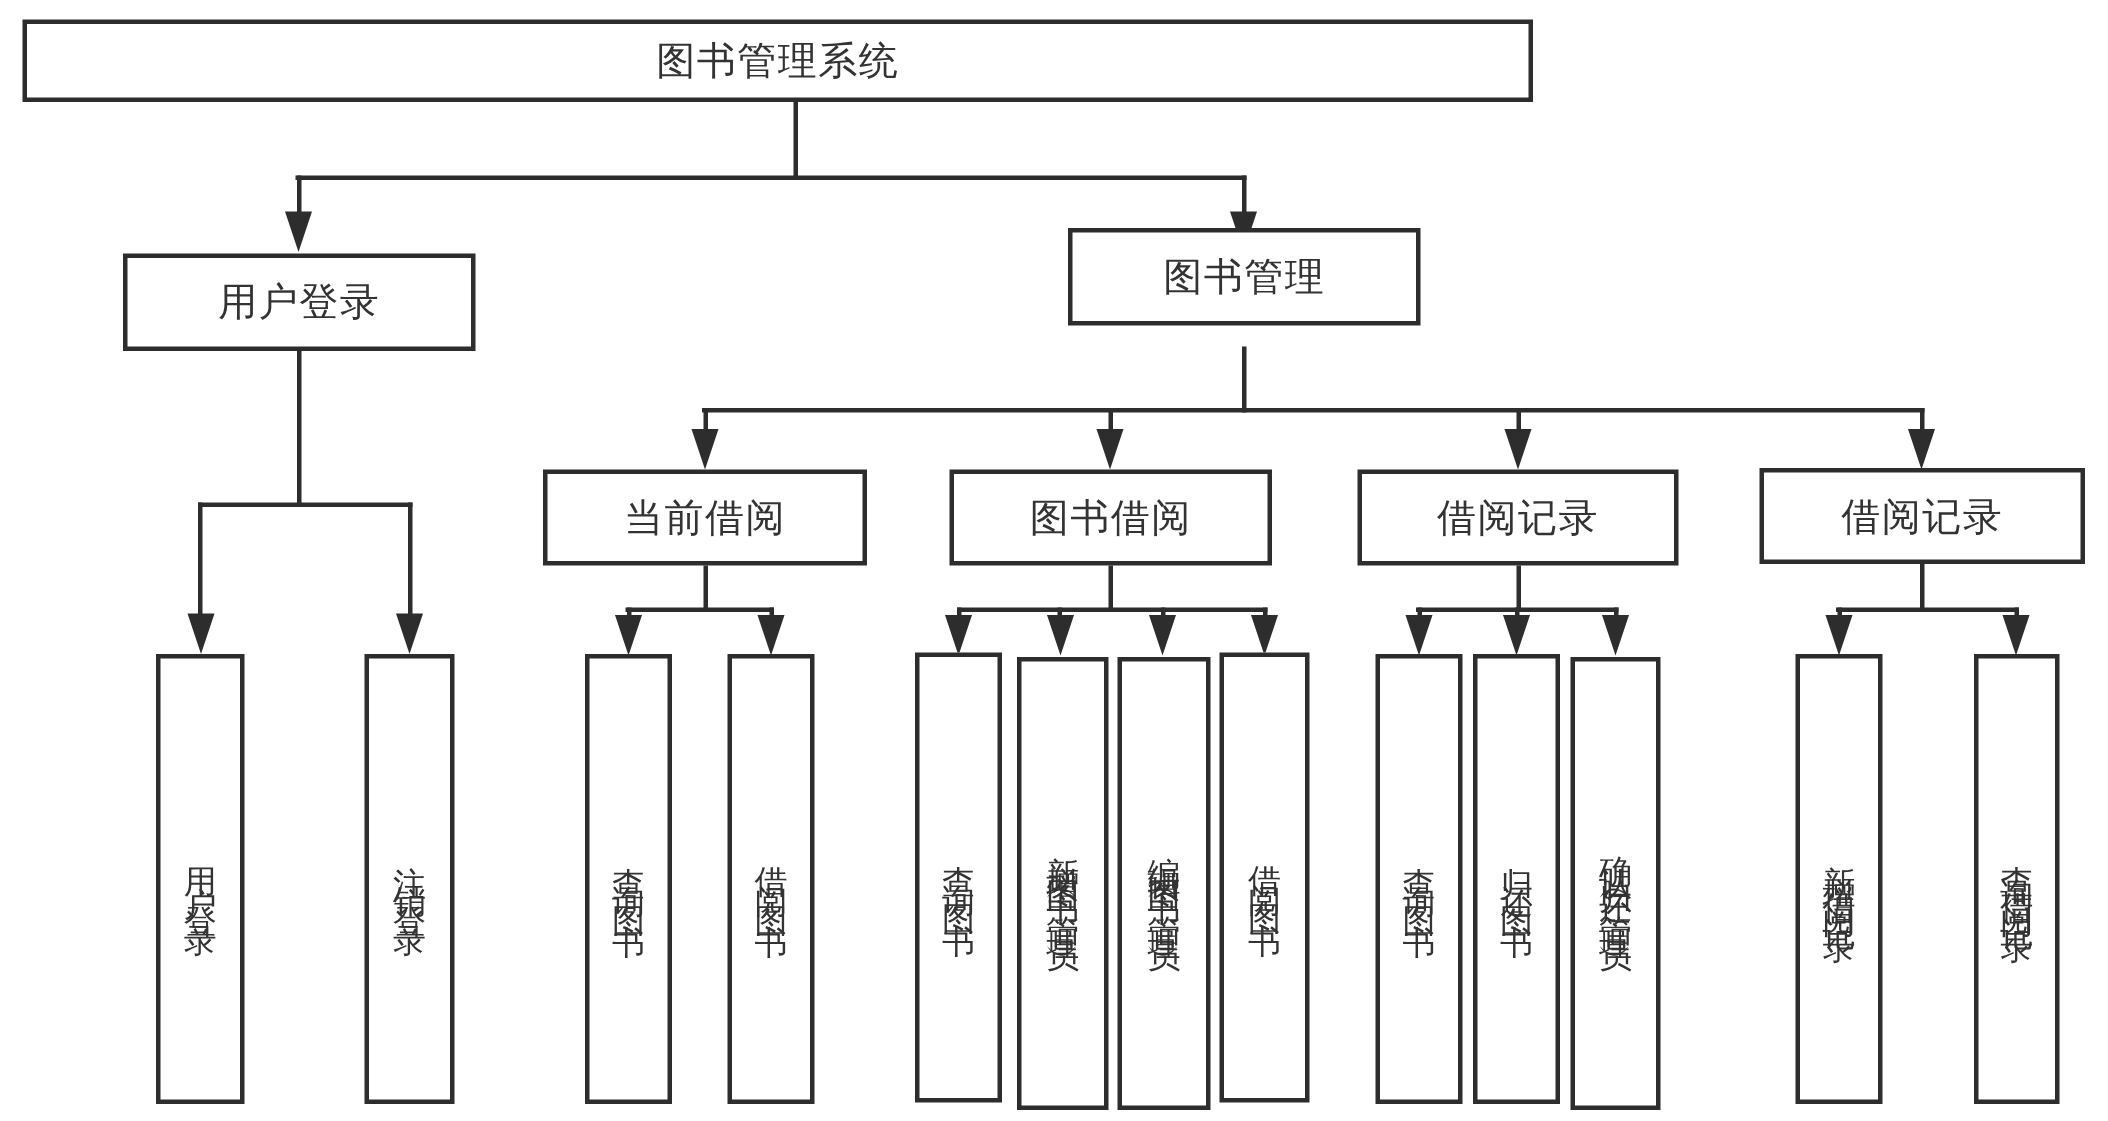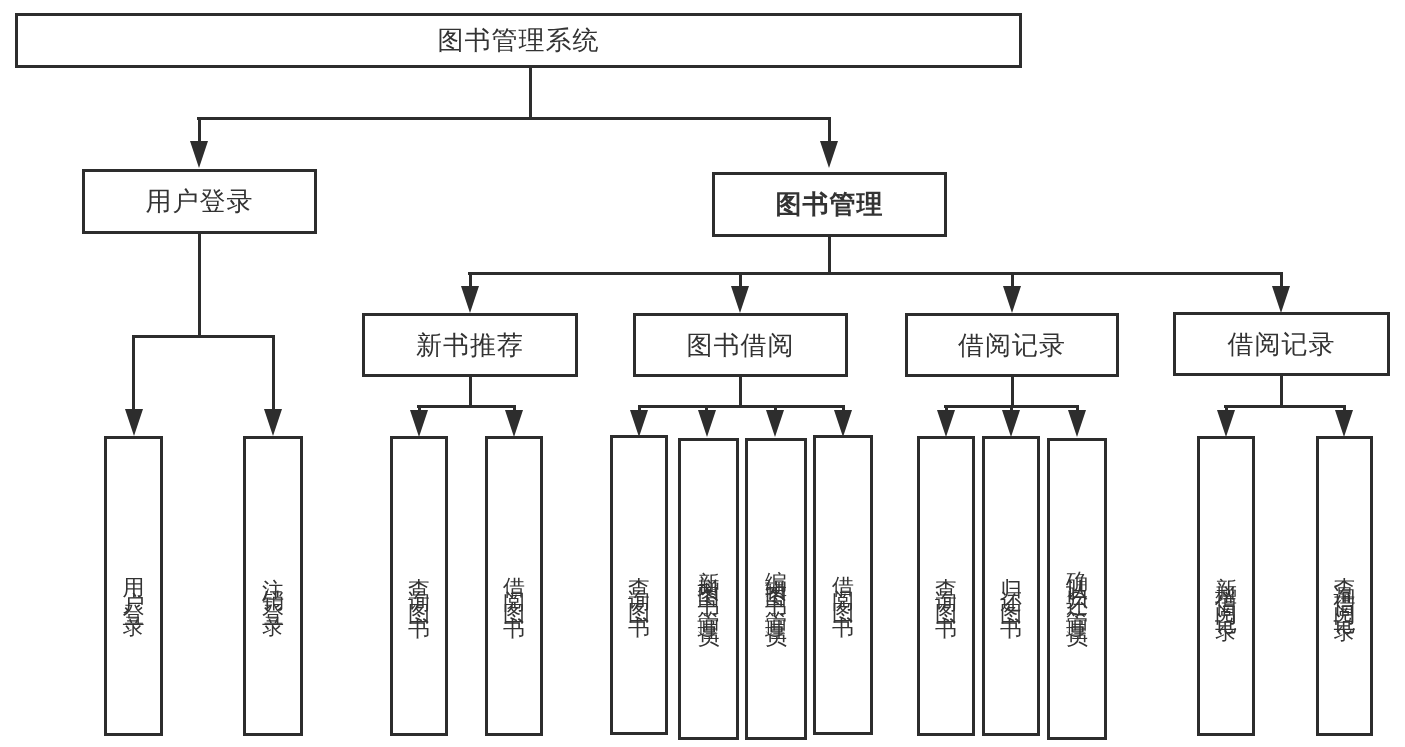--- a/index.html
+++ b/index.html
@@ -125,7 +125,7 @@
   <div class="node" style="left:15px;top:13px;width:1007px;height:55px;">图书管理系统</div>
 
   <div class="node" style="left:82px;top:169px;width:235px;height:65px;">用户登录</div>
-  <div class="node" style="left:712px;top:172px;width:235px;height:65px;font-weight:bold;">图书管理</div>
+  <div class="node" style="left:712px;top:152px;width:235px;height:65px;">图书管理</div>
 
   <div class="node" style="left:362px;top:313px;width:216px;height:64px;">新书推荐</div>
   <div class="node" style="left:633px;top:313px;width:215px;height:64px;text-align:center;">图书借阅</div>

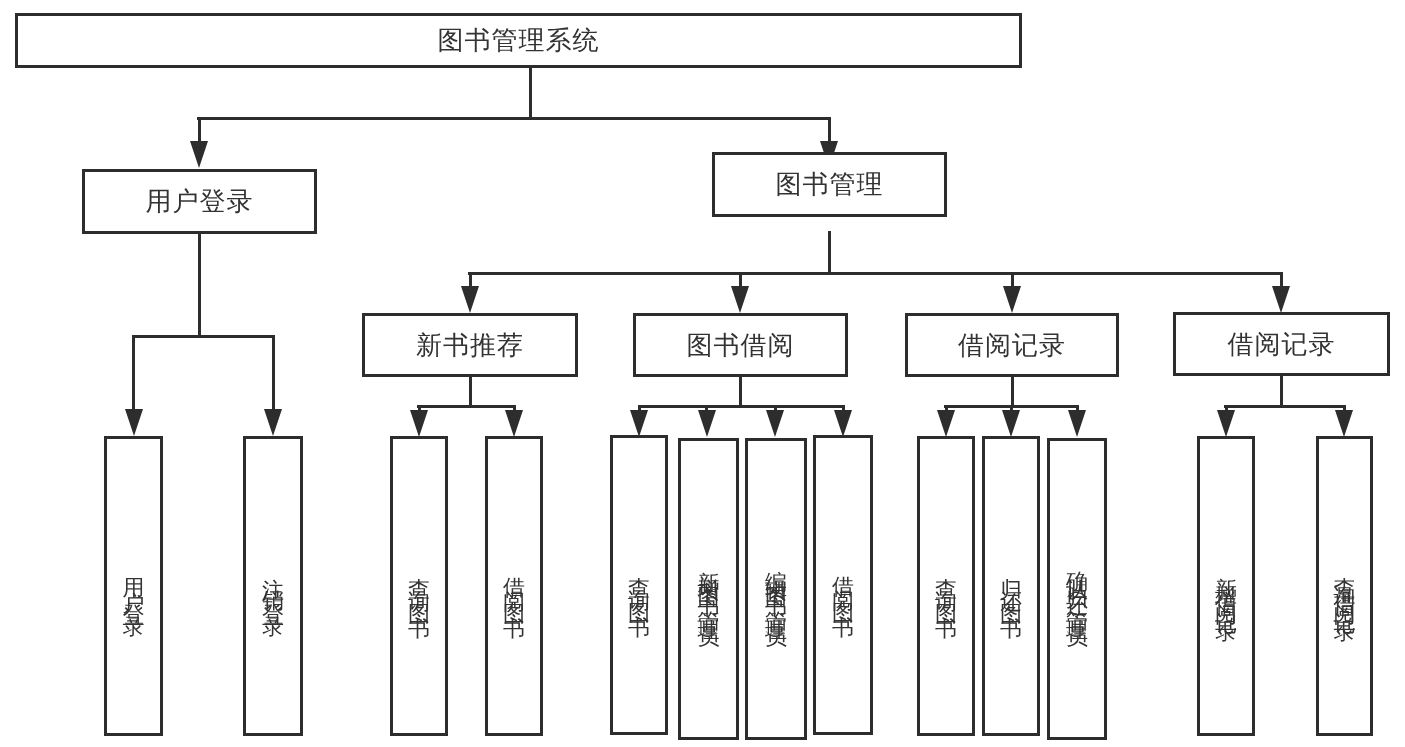--- a/index.html
+++ b/index.html
@@ -127,7 +127,7 @@
   <div class="node" style="left:82px;top:169px;width:235px;height:65px;">用户登录</div>
   <div class="node" style="left:712px;top:152px;width:235px;height:65px;">图书管理</div>
 
-  <div class="node" style="left:362px;top:313px;width:216px;height:64px;">新书推荐</div>
+  <div class="node" style="left:362px;top:313px;width:216px;height:64px;">当前借阅</div>
   <div class="node" style="left:633px;top:313px;width:215px;height:64px;text-align:center;">图书借阅</div>
   <div class="node" style="left:905px;top:313px;width:214px;height:64px;">借阅记录</div>
   <div class="node" style="left:1173px;top:312px;width:217px;height:64px;">借阅记录</div>

